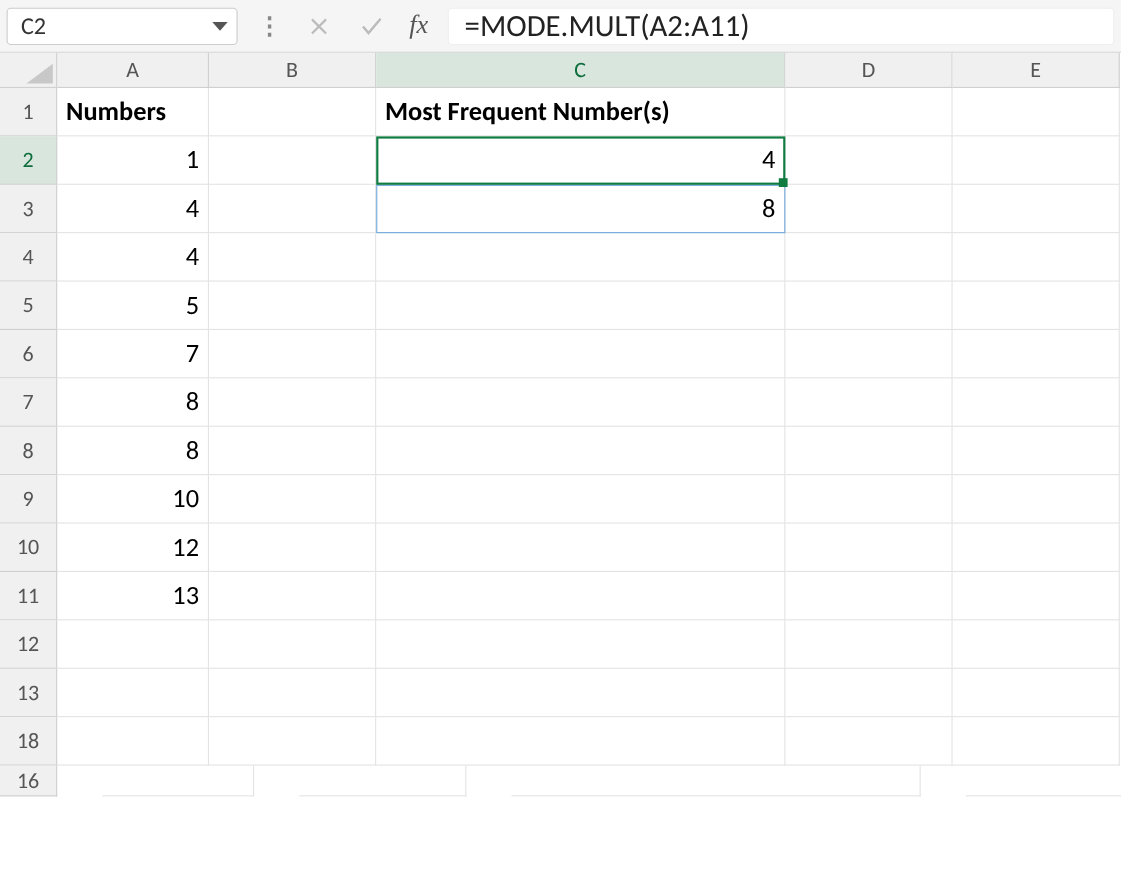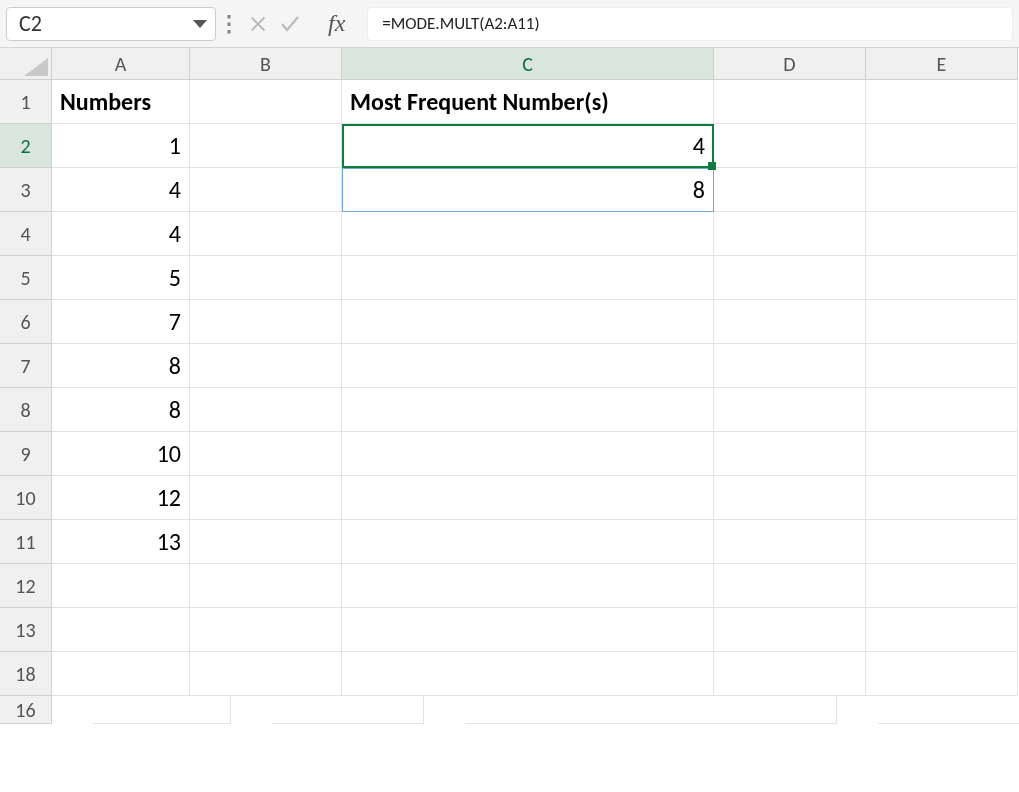--- a/index.html
+++ b/index.html
@@ -22,7 +22,7 @@
       background: #f5f5f5;
       border-bottom: 1px solid #d4d4d4;
       padding: 6px 6px;
-      gap: 0;
+      gap: 16px;
     }
     .name-box {
       width: 210px;

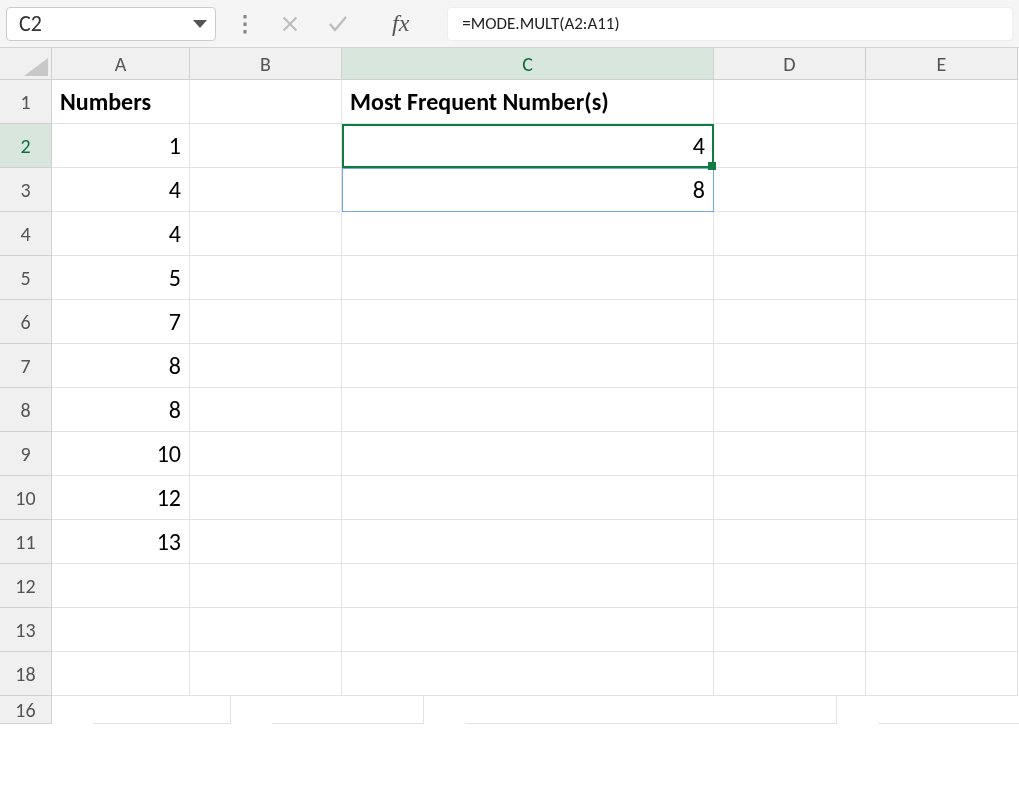--- a/index.html
+++ b/index.html
@@ -66,7 +66,7 @@
       font-family: 'Times New Roman', serif;
       font-size: 24px;
       color: #555;
-      margin: 0 22px;
+      margin: 0 2px;
     }
     .formula-input {
       flex: 1;

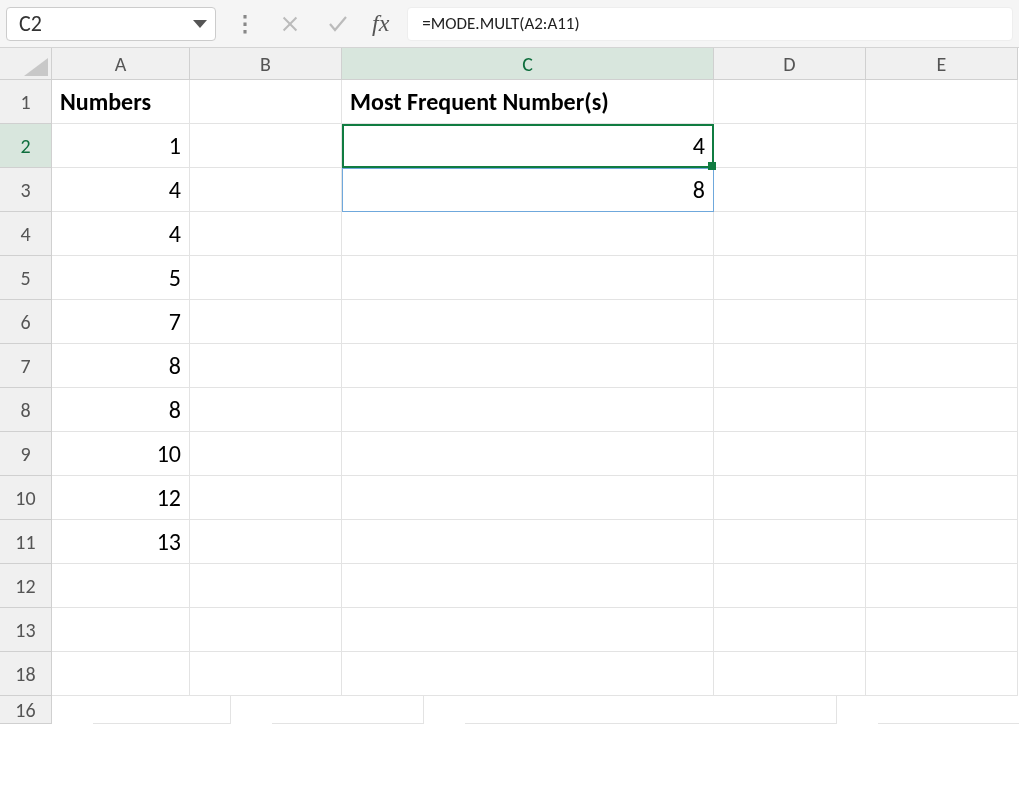--- a/index.html
+++ b/index.html
@@ -77,7 +77,7 @@
       display: flex;
       align-items: center;
       padding: 0 14px;
-      font-size: 17px;
+      font-size: 28px;
       color: #222;
     }
 

